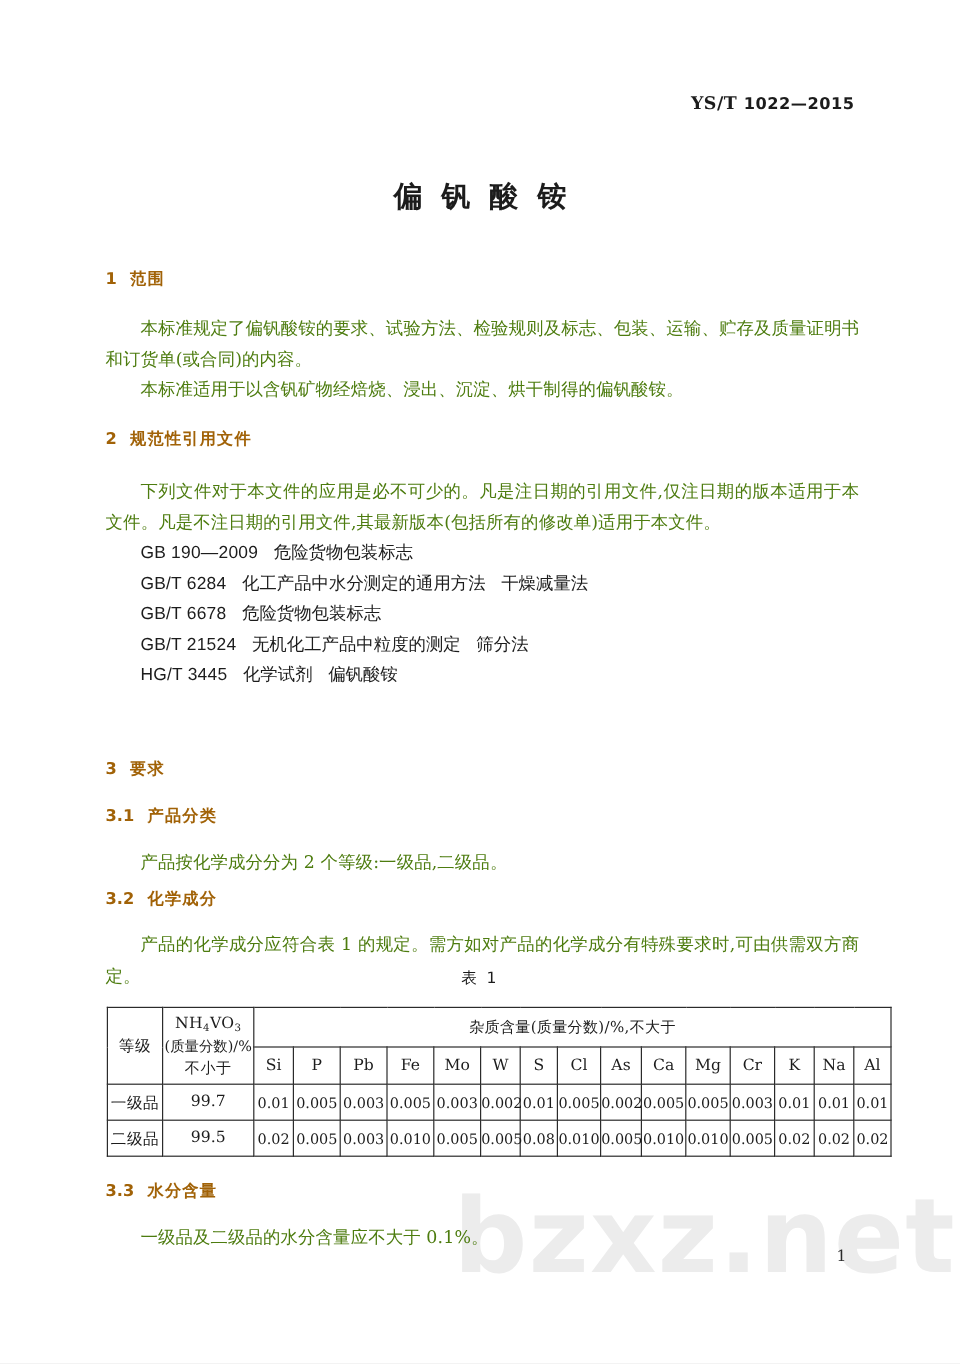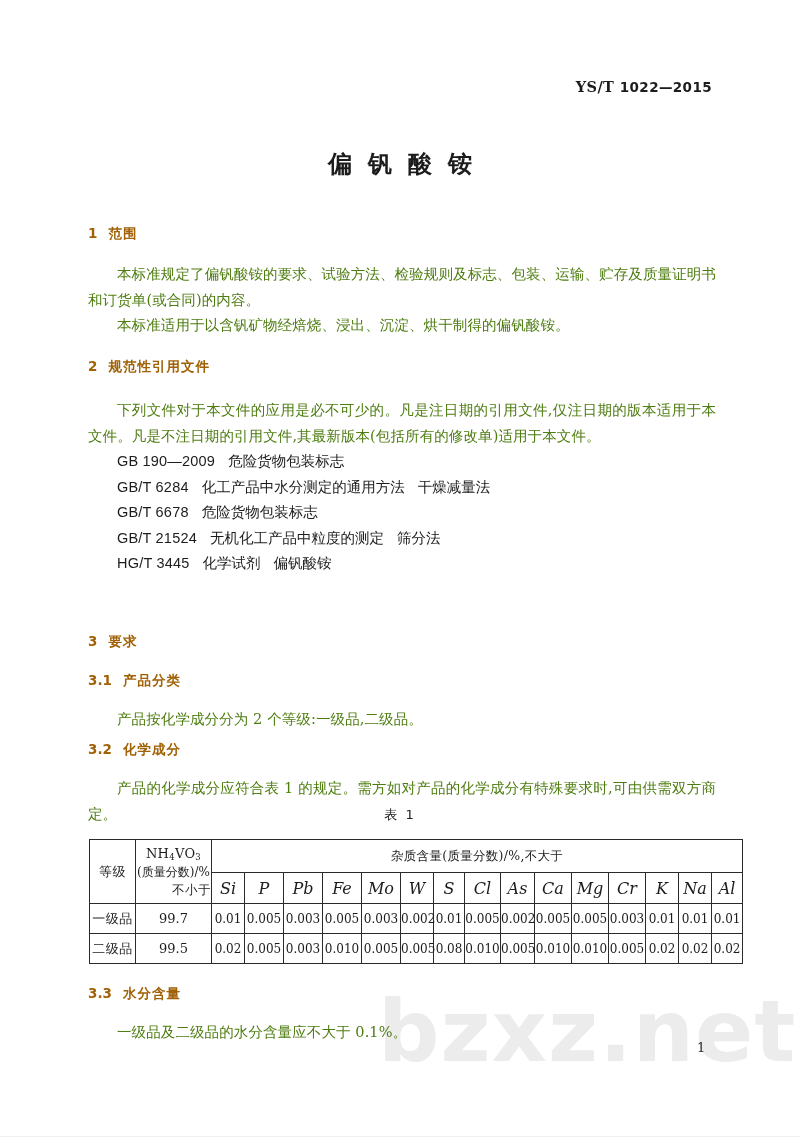--- a/index.html
+++ b/index.html
@@ -162,7 +162,7 @@
   }
   .nh4 .l1 { font-size: 13px; letter-spacing: 0.3px; }
   .nh4 .l2 { font-size: 12px; }
-  .nh4 .l3 { font-size: 12.5px; letter-spacing: 0.5px; text-align: right; }
+  .nh4 .l3 { font-size: 12.5px; letter-spacing: 0.5px; }
   .nh4 sub { font-size: 8.5px; vertical-align: baseline; position: relative; top: 2px; }
 
   

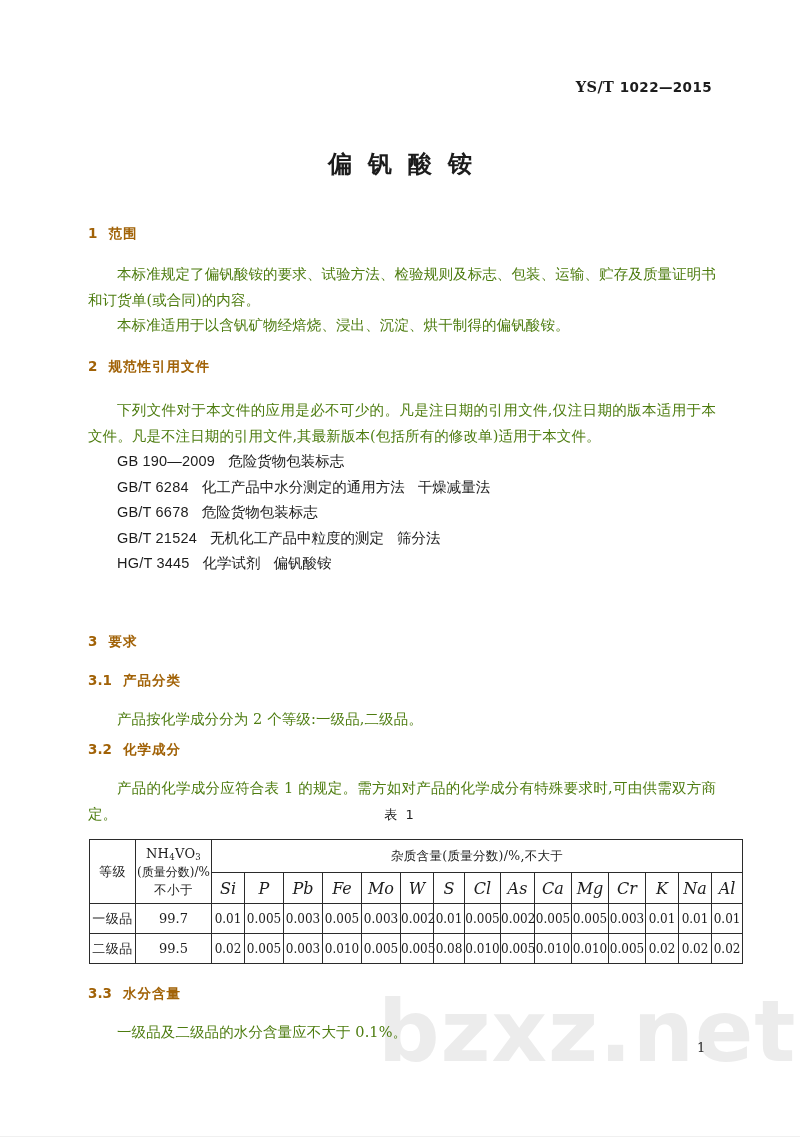--- a/index.html
+++ b/index.html
@@ -146,7 +146,7 @@
   }
   table.spec .h-grade { font-size: 13px; letter-spacing: 0.5px; }
   table.spec .h-main  { height: 62px; }
-  table.spec .h-elem  { height: 30px; font-size: 16px; font-style: italic; }
+  table.spec .h-elem  { height: 30px; font-size: 13px; }
   table.spec .r-cell  { height: 29px; font-size: 12px; }
   table.spec .r-grade { font-size: 13px; letter-spacing: 0.5px; }
   table.spec .r-purity{ font-size: 13px; }

